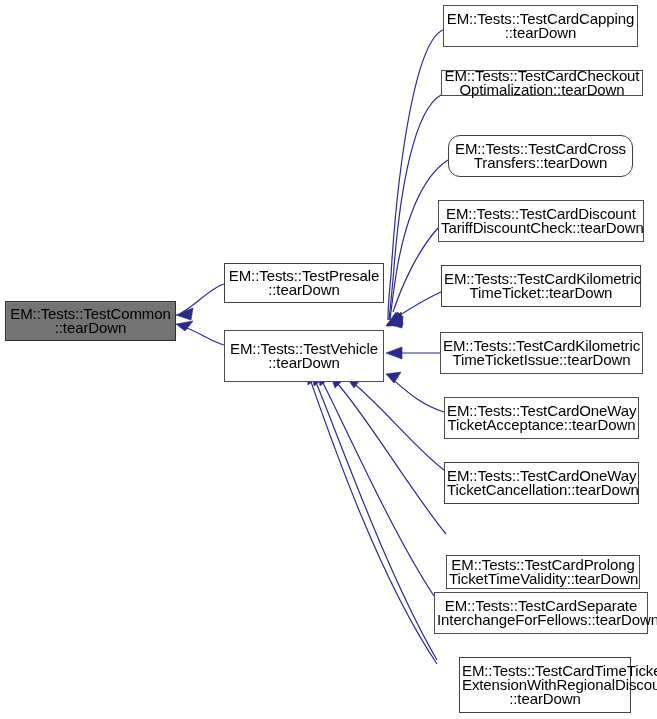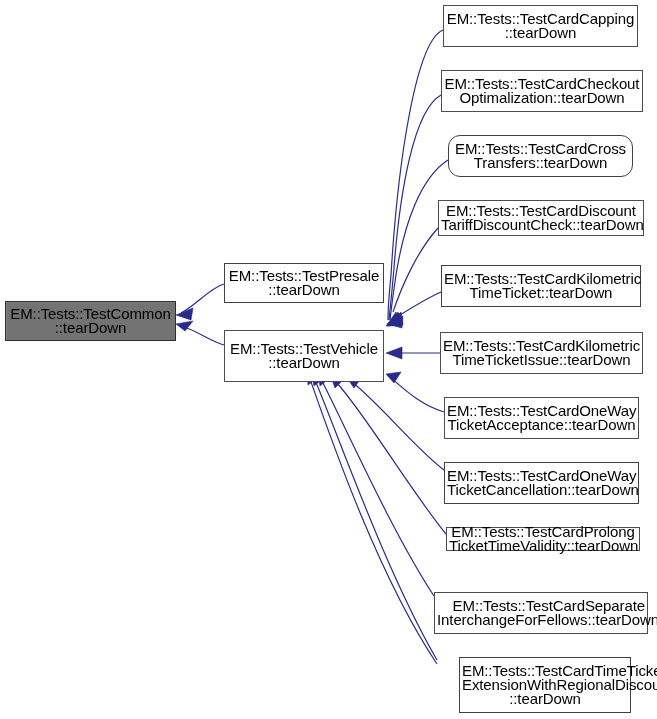--- a/index.html
+++ b/index.html
@@ -140,7 +140,7 @@
 ::tearDown</span></div>
       <div class="node thick" style="left: 443px; top: 5px; width: 195px; height: 42px;"><span class="node-label">EM::Tests::TestCardCapping
 ::tearDown</span></div>
-      <div class="node thick" style="left: 441px; top: 70px; width: 202px; height: 42px;"><span class="node-label">EM::Tests::TestCardCheckout
+      <div class="node thick" style="left: 441px; top: 70px; width: 202px; height: 26px;"><span class="node-label">EM::Tests::TestCardCheckout
 Optimalization::tearDown</span></div>
       <div class="node" style="left: 448px; top: 135px; width: 185px; height: 42px; border-radius: 12px;"><span class="node-label">EM::Tests::TestCardCross
 Transfers::tearDown</span></div>

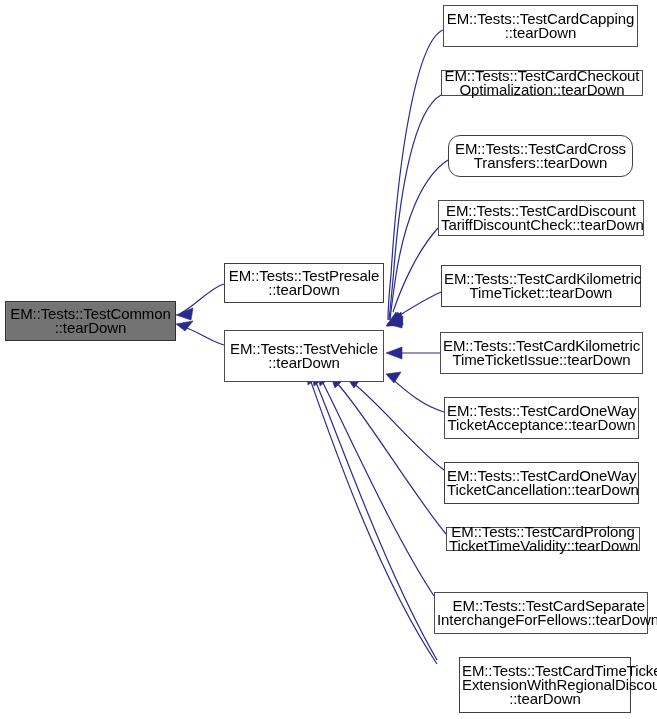--- a/index.html
+++ b/index.html
@@ -144,7 +144,7 @@
 Optimalization::tearDown</span></div>
       <div class="node" style="left: 448px; top: 135px; width: 185px; height: 42px; border-radius: 12px;"><span class="node-label">EM::Tests::TestCardCross
 Transfers::tearDown</span></div>
-      <div class="node thick" style="left: 438px; top: 200px; width: 206px; height: 36px;"><span class="node-label">EM::Tests::TestCardDiscount
+      <div class="node thick" style="left: 438px; top: 200px; width: 206px; height: 42px;"><span class="node-label">EM::Tests::TestCardDiscount
 TariffDiscountCheck::tearDown</span></div>
       <div class="node" style="left: 441px; top: 265px; width: 200px; height: 42px;"><span class="node-label">EM::Tests::TestCardKilometric
 TimeTicket::tearDown</span></div>

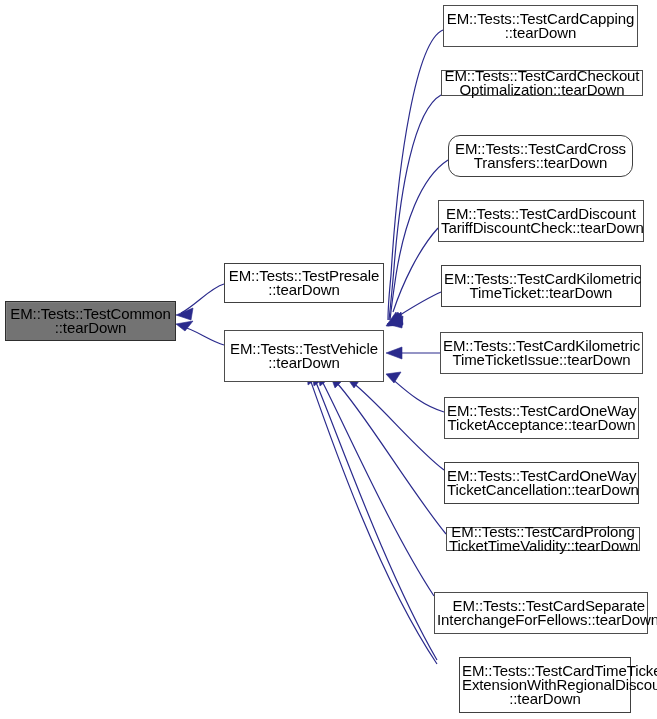--- a/index.html
+++ b/index.html
@@ -154,7 +154,7 @@
 TicketAcceptance::tearDown</span></div>
       <div class="node" style="left: 444px; top: 462px; width: 195px; height: 42px;"><span class="node-label">EM::Tests::TestCardOneWay
 TicketCancellation::tearDown</span></div>
-      <div class="node thick" style="left: 446px; top: 527px; width: 194px; height: 24px;"><span class="node-label">EM::Tests::TestCardProlong
+      <div class="node thick" style="left: 446px; top: 555px; width: 194px; height: 34px;"><span class="node-label">EM::Tests::TestCardProlong
 TicketTimeValidity::tearDown</span></div>
       <div class="node thick" style="left: 434px; top: 592px; width: 214px; height: 42px; text-align: right;"><span class="node-label">EM::Tests::TestCardSeparate
 InterchangeForFellows::tearDown</span></div>

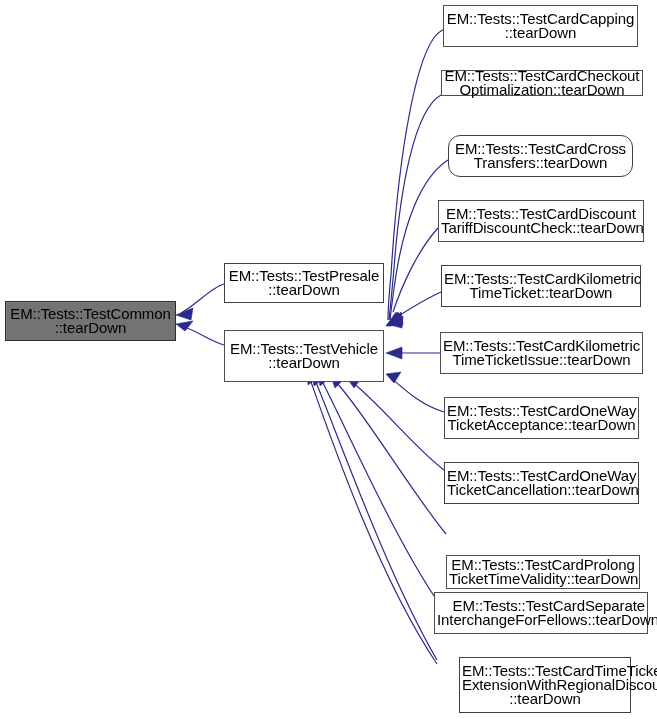--- a/index.html
+++ b/index.html
@@ -156,7 +156,7 @@
 TicketCancellation::tearDown</span></div>
       <div class="node thick" style="left: 446px; top: 555px; width: 194px; height: 34px;"><span class="node-label">EM::Tests::TestCardProlong
 TicketTimeValidity::tearDown</span></div>
-      <div class="node thick" style="left: 434px; top: 592px; width: 214px; height: 42px; text-align: right;"><span class="node-label">EM::Tests::TestCardSeparate
+      <div class="node thick" style="left: 434px; top: 592px; width: 214px; height: 42px;"><span class="node-label">EM::Tests::TestCardSeparate
 InterchangeForFellows::tearDown</span></div>
       <div class="node" style="left: 459px; top: 657px; width: 172px; height: 56px;"><span class="node-label">EM::Tests::TestCardTimeTicket
 ExtensionWithRegionalDiscount

